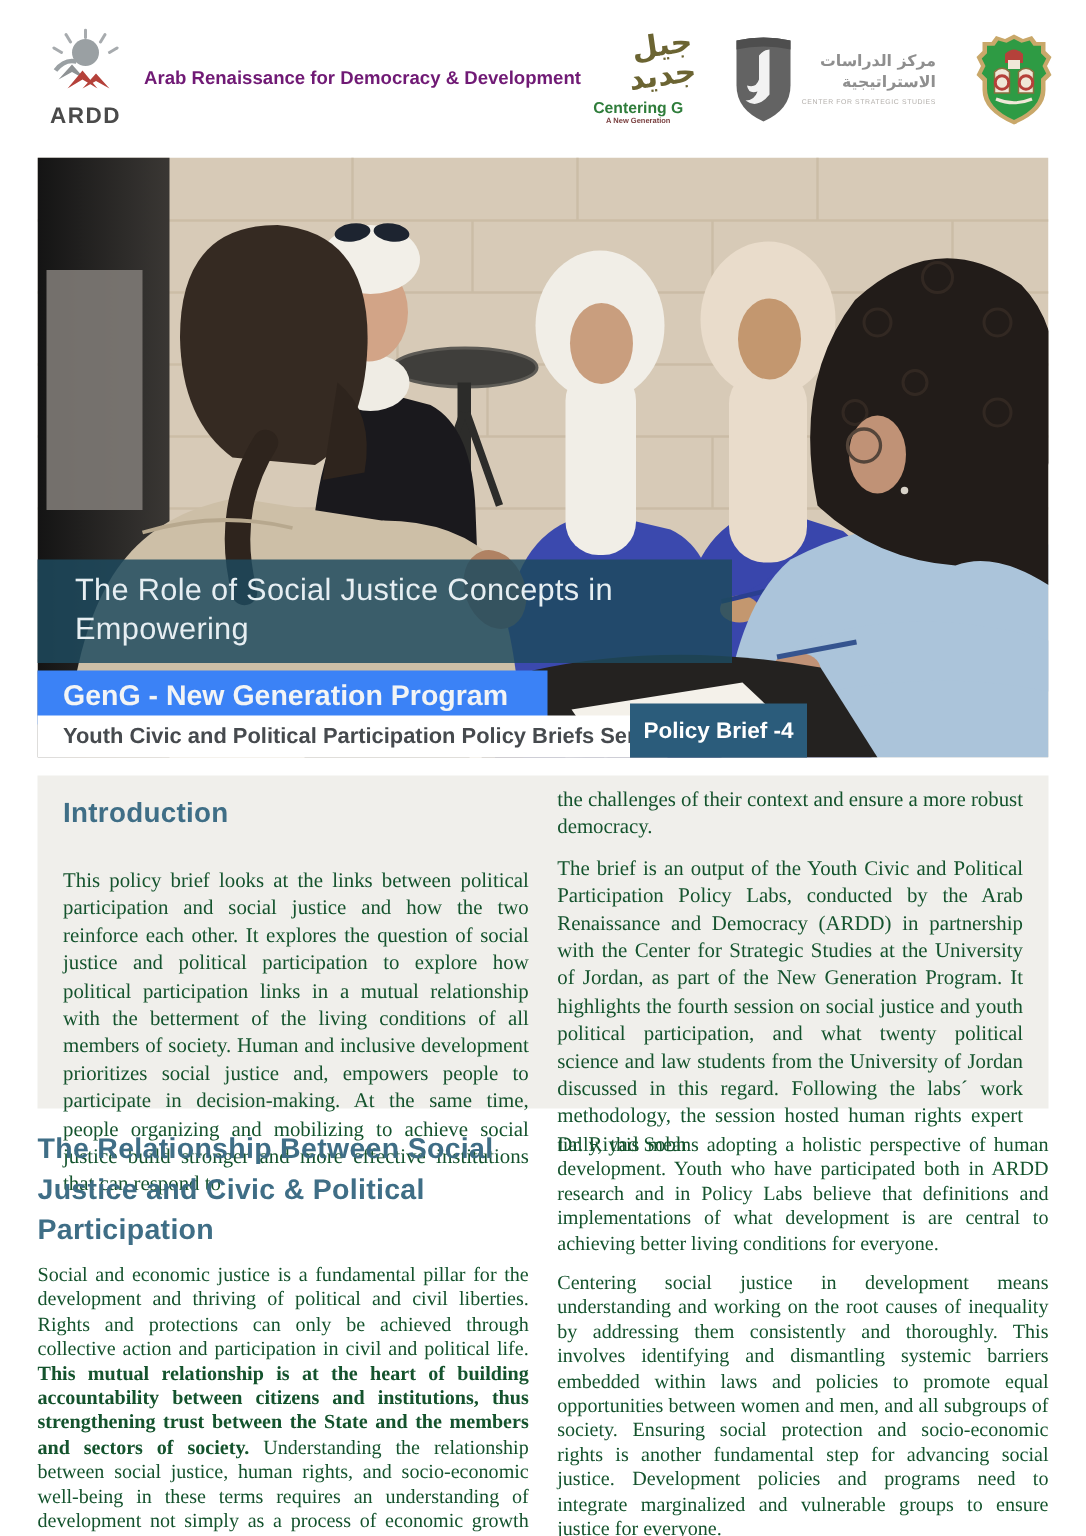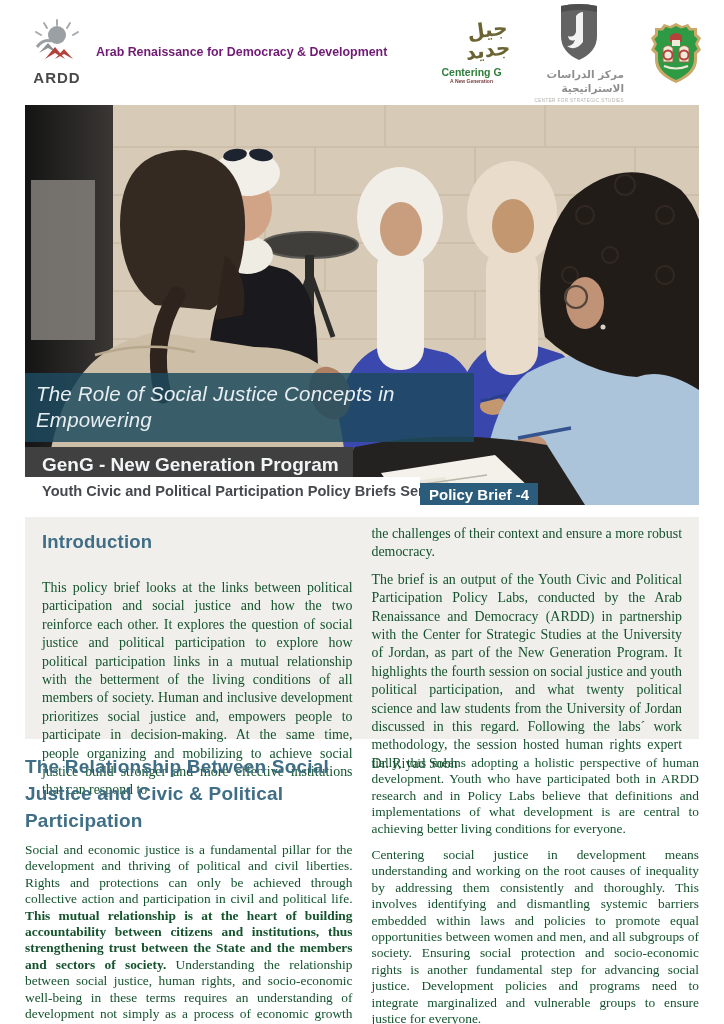--- a/index.html
+++ b/index.html
@@ -28,7 +28,7 @@
   .geng-callig{direction:rtl;font-family:"DejaVu Sans",sans-serif;font-weight:700;font-size:20px;color:#6b6432;line-height:1;transform:rotate(-8deg);}
   .geng-label{font-size:10.5px;font-weight:700;color:#2f7d3b;margin-top:4px;}
   .geng-sub{font-size:5px;color:#7a4040;font-weight:700;}
-  .css-logo{display:flex;align-items:center;gap:6px;flex-direction:column;}
+  .css-logo{display:flex;align-items:center;gap:6px;}
   .css-text{display:flex;flex-direction:column;align-items:flex-end;}
   .css-ar{direction:rtl;font-family:"DejaVu Sans",sans-serif;font-size:10.5px;color:#8f8f8f;font-weight:700;line-height:1.3;}
   .css-en{font-size:4.6px;color:#b4b0ac;letter-spacing:.4px;margin-top:2px;}

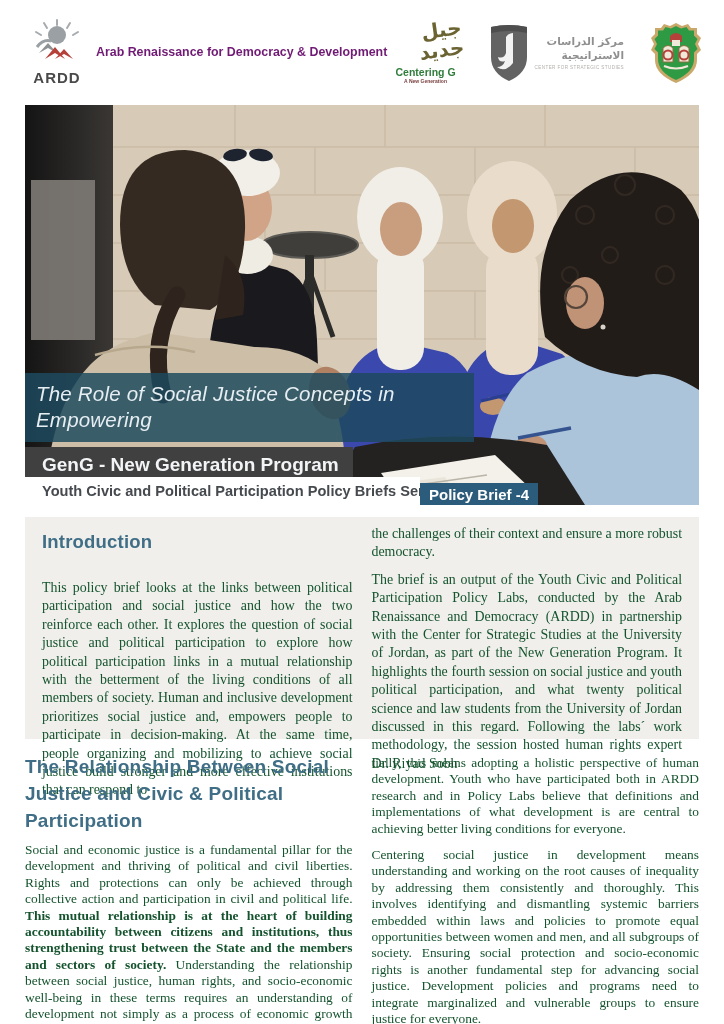--- a/index.html
+++ b/index.html
@@ -42,7 +42,7 @@
     position:absolute;left:0;top:268px;width:438px;
     background:rgba(30,74,94,0.84);
     color:#e6eef2;font-size:20.5px;font-weight:400;letter-spacing:.2px;
-    line-height:26px;padding:8px 0 9px 11px;font-style:italic;
+    line-height:26px;padding:8px 0 9px 25px;
   }
   .program-banner{
     position:absolute;left:0;top:342px;height:36px;

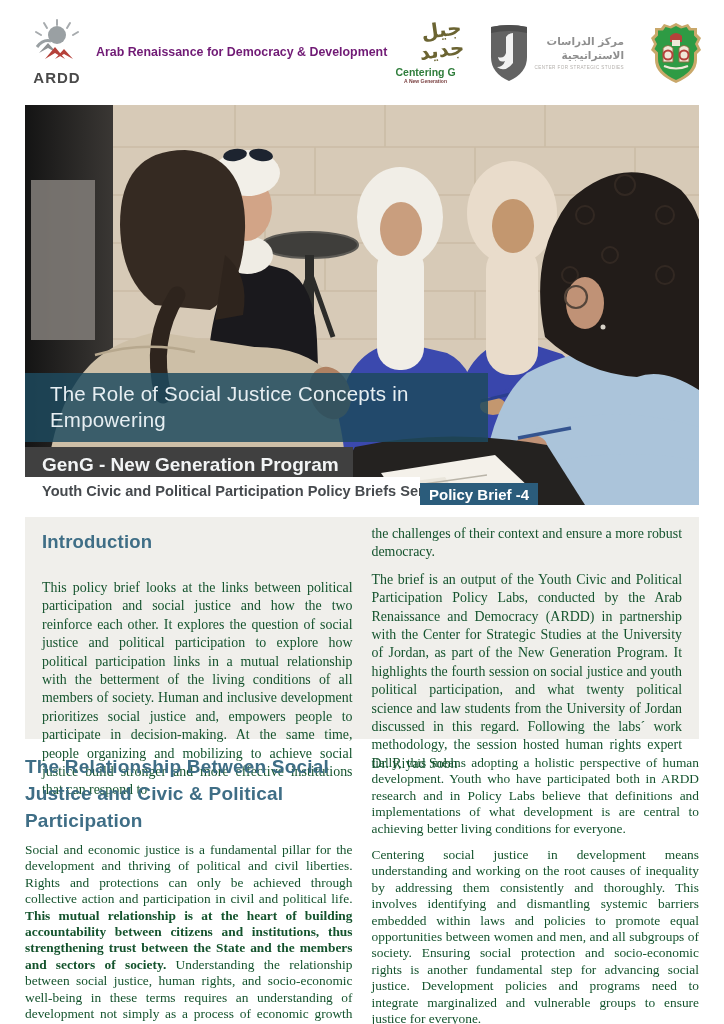--- a/index.html
+++ b/index.html
@@ -46,9 +46,9 @@
   }
   .program-banner{
     position:absolute;left:0;top:342px;height:36px;
-    background:#404040;color:#f2f4f5;
+    background:#3b82f6;color:#f2f4f5;
     font-size:19px;font-weight:700;line-height:36px;
-    padding:0 14px 0 17px;white-space:nowrap;
+    padding:0 26px 0 17px;white-space:nowrap;
   }
   .series-strip{
     position:absolute;left:0;bottom:0;height:28px;width:395px;

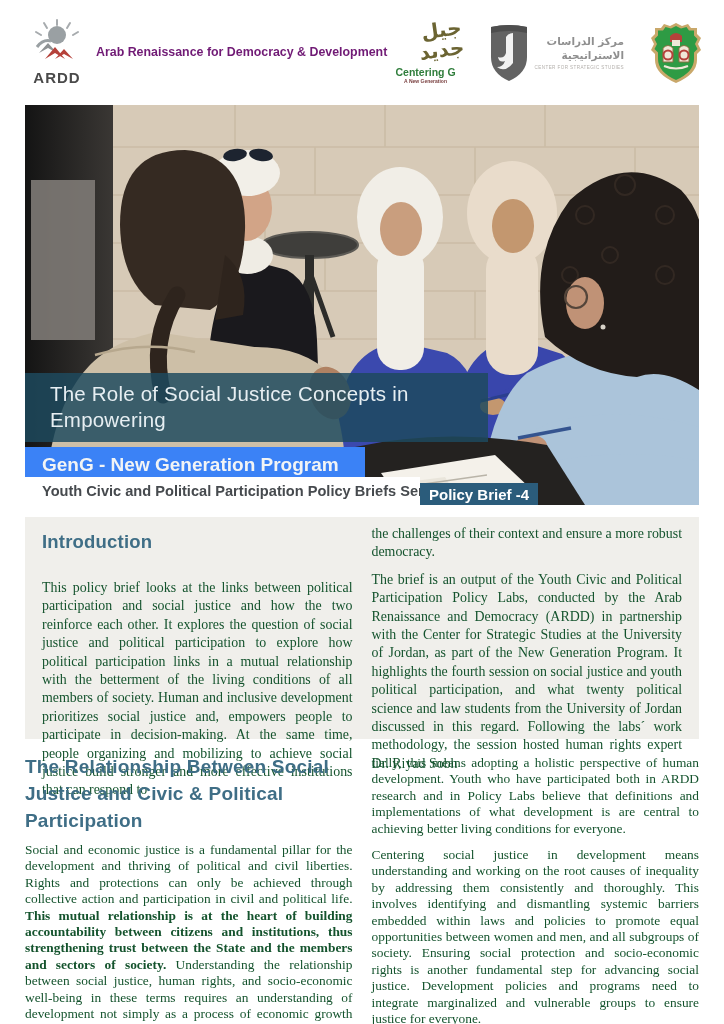--- a/index.html
+++ b/index.html
@@ -57,7 +57,7 @@
   }
   .series-label{font-size:14.6px;font-weight:700;color:#464a4e;white-space:nowrap;}
   .brief-badge{
-    position:absolute;left:395px;bottom:0;width:118px;height:22px;
+    position:absolute;left:395px;bottom:0;width:118px;height:36px;
     background:#2b5c7b;color:#ffffff;font-size:15px;font-weight:700;
     display:flex;align-items:center;justify-content:center;
   }

